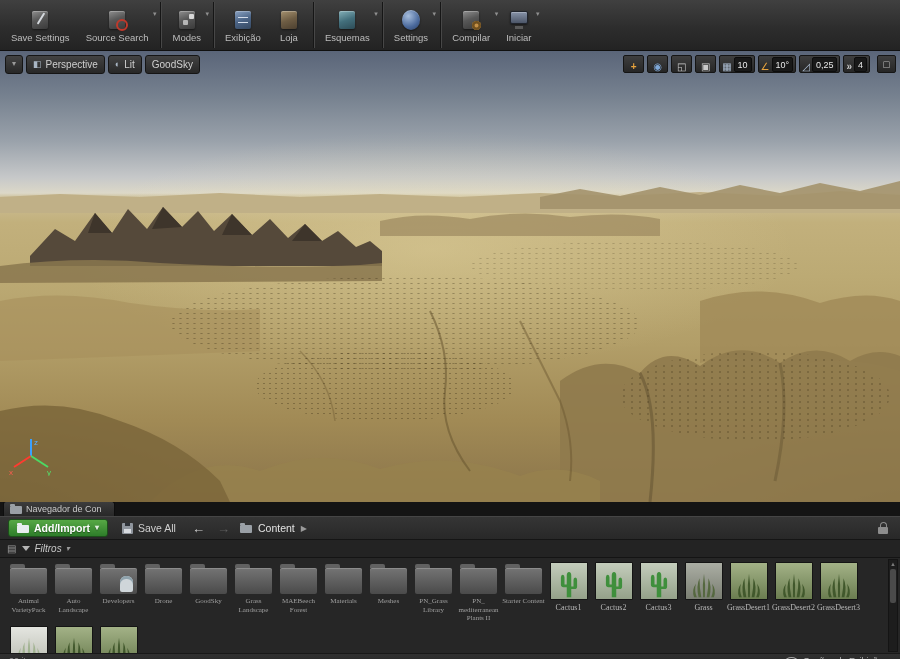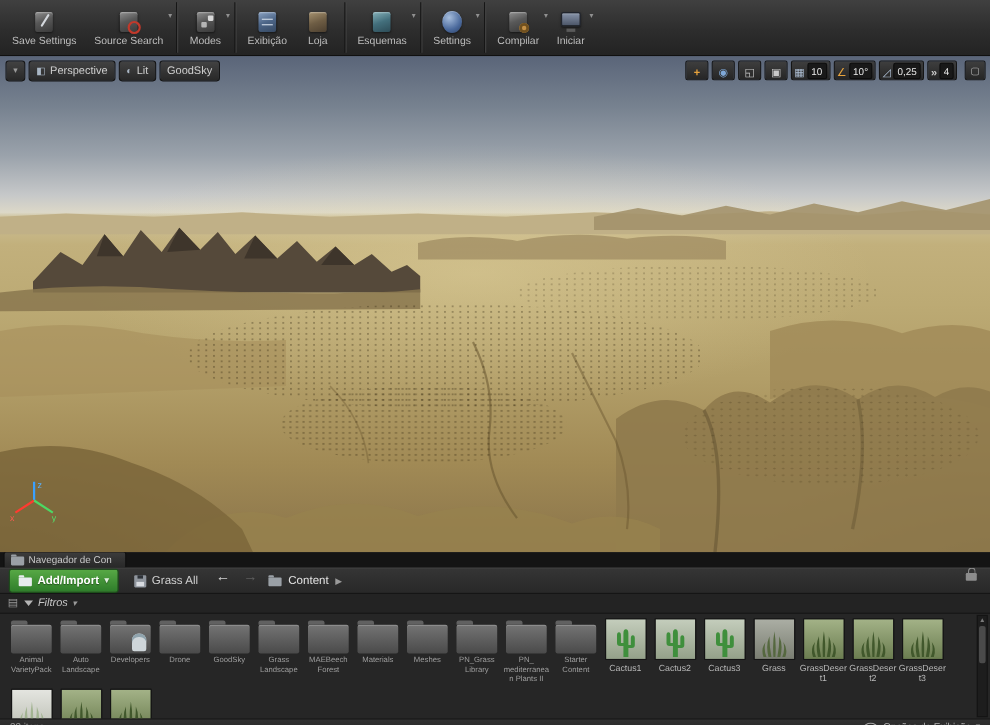--- a/index.html
+++ b/index.html
@@ -81,7 +81,7 @@
   .fglyph::before{content:"";position:absolute;top:-2px;left:0;width:5px;height:2px;background:inherit;border-radius:1px 1px 0 0;}
   .fglyph.gray{background:#9aa0a6;}
   .fglyph.white{background:#e8ecef;}
-  .cb-toolbar{height:22px;flex:0 0 22px;background:linear-gradient(#353535,#282828);border-top:1px solid #454545;border-bottom:1px solid #151515;display:flex;gap:8px;padding:0 8px;}
+  .cb-toolbar{height:22px;flex:0 0 22px;background:linear-gradient(#353535,#282828);border-top:1px solid #454545;border-bottom:1px solid #151515;display:flex;align-items:center;gap:8px;padding:0 8px;}
   .addimport-btn{display:flex;align-items:center;gap:5px;background:linear-gradient(#57a845,#2e7d2a);border:1px solid #1c4f1a;border-radius:3px;color:#fff;font-size:10.5px;font-weight:bold;padding:2px 8px;text-shadow:0 1px 1px rgba(0,0,0,.4);}
   .addimport-btn .vp-caret{color:#dff0dd;}
   .saveall-btn{display:flex;gap:5px;color:#cfcfcf;font-size:10.5px;align-items:center;padding:2px 6px;}

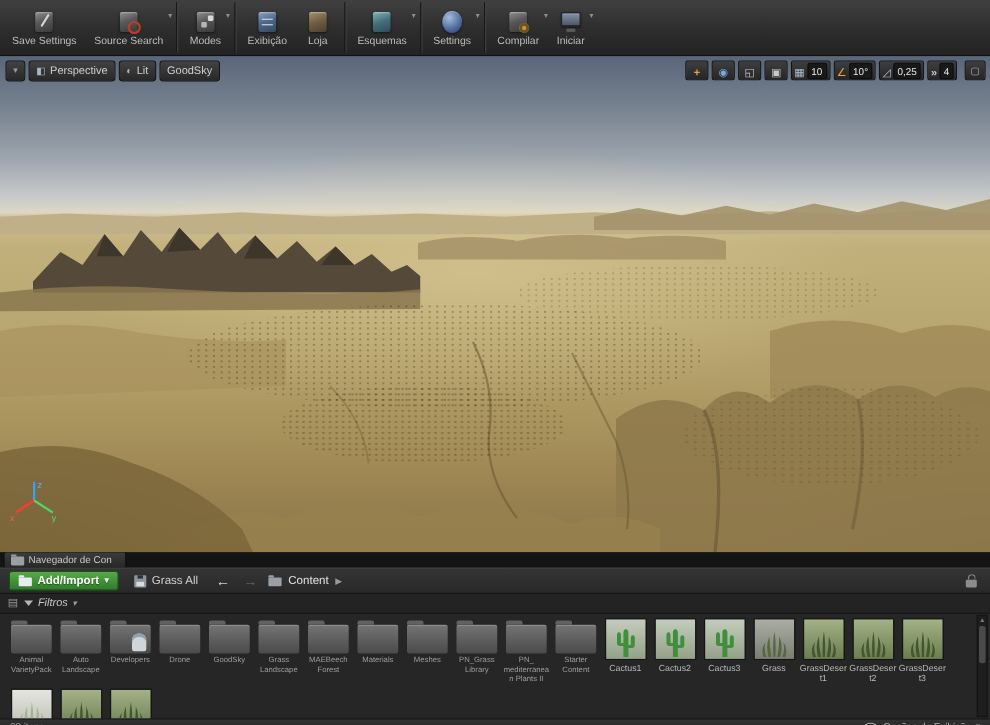--- a/index.html
+++ b/index.html
@@ -318,7 +318,7 @@
     </div>
     <div class="saveall-btn">
       <span class="floppy"></span>
-      <span>Grass All</span>
+      <span>Save All</span>
     </div>
     <span class="nav-arrow">←</span>
     <span class="nav-arrow disabled">→</span>

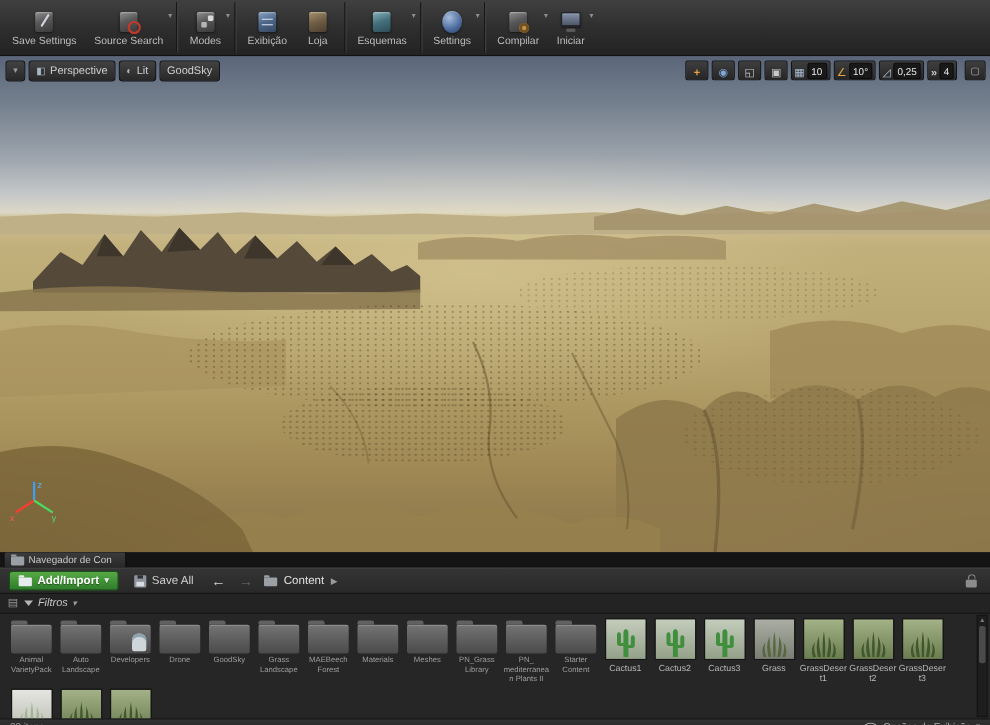--- a/index.html
+++ b/index.html
@@ -104,7 +104,7 @@
   .search-input::placeholder{color:#9a9a9a;}
   .mag{position:absolute;right:5px;top:2.5px;width:5px;height:5px;border:1.5px solid #999;border-radius:50%;}
   .mag::after{content:"";position:absolute;width:4px;height:1.5px;background:#999;transform:rotate(45deg);right:-3.5px;bottom:-1.5px;}
-  .cb-content{position:relative;height:95px;flex:0 0 95px;background:#262626;overflow:hidden;padding:3px 16px 0 6px;box-sizing:border-box;}
+  .cb-content{position:relative;height:95px;flex:0 0 95px;background:#262626;overflow:hidden;padding:3px 16px 0 6px;box-sizing:border-box;font-family:Liberation Serif, serif;}
   .grid{display:flex;flex-wrap:wrap;align-content:flex-start;}
   .break{flex-basis:100%;height:2px;}
   .item{width:45px;display:flex;flex-direction:column;align-items:center;flex:0 0 45px;}

